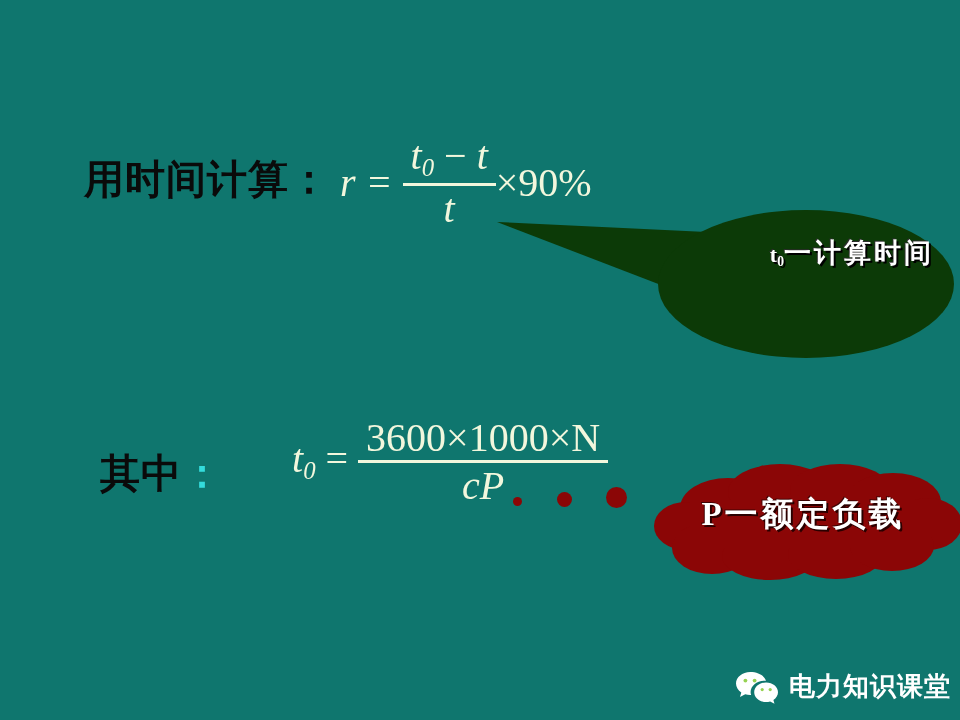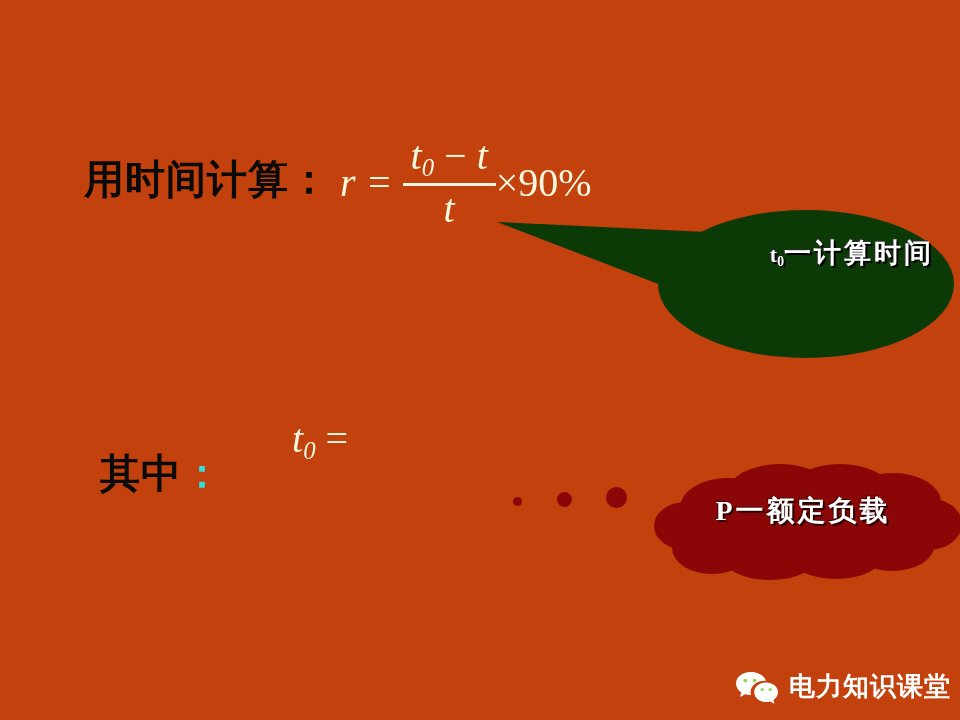--- a/index.html
+++ b/index.html
@@ -16,7 +16,7 @@
     position: relative;
     width: 960px;
     height: 720px;
-    background: #c2410c;
+    background: #0f766e;
     overflow: hidden;
   }
 

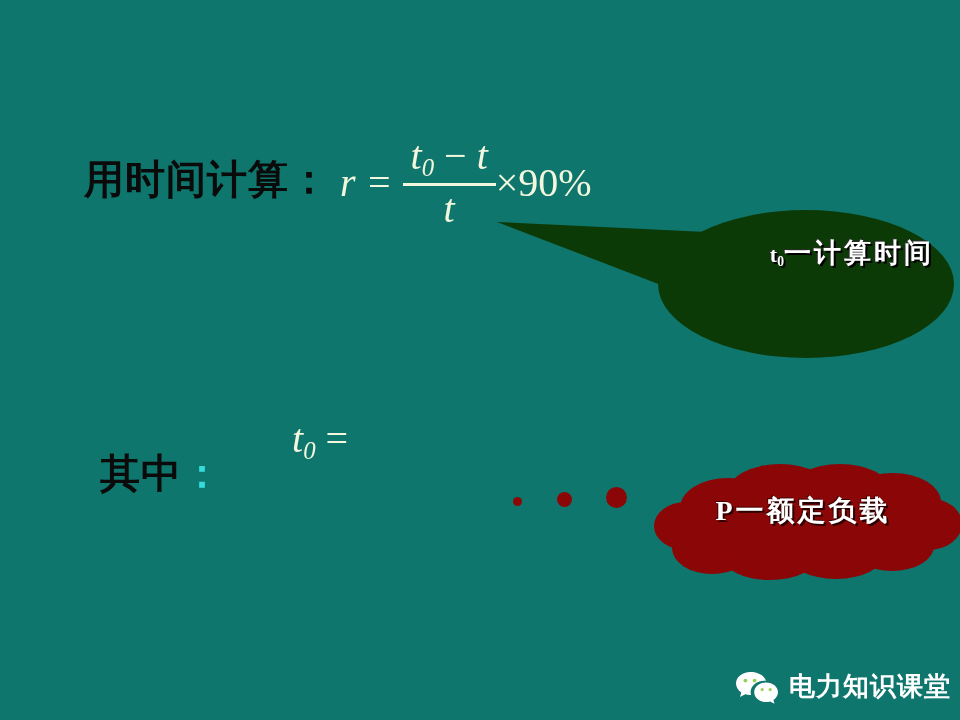--- a/index.html
+++ b/index.html
@@ -204,7 +204,10 @@
   <div class="abs" id="label-where"><span>其中</span><span class="colon-cyan">：</span></div>
 
   <div class="abs math" id="formula-t0">
-    <span class="lead"><span>t</span><sub>0</sub>&nbsp;<span class="up">=</span>&nbsp;</span>
+    <span class="lead"><span>t</span><sub>0</sub>&nbsp;<span class="up">=</span>&nbsp;</span><span class="frac">
+      <span class="num up">3600×1000×N</span>
+      <span class="den">cP</span>
+    </span>
   </div>
 
   <div class="abs dot" id="dot-1"></div>

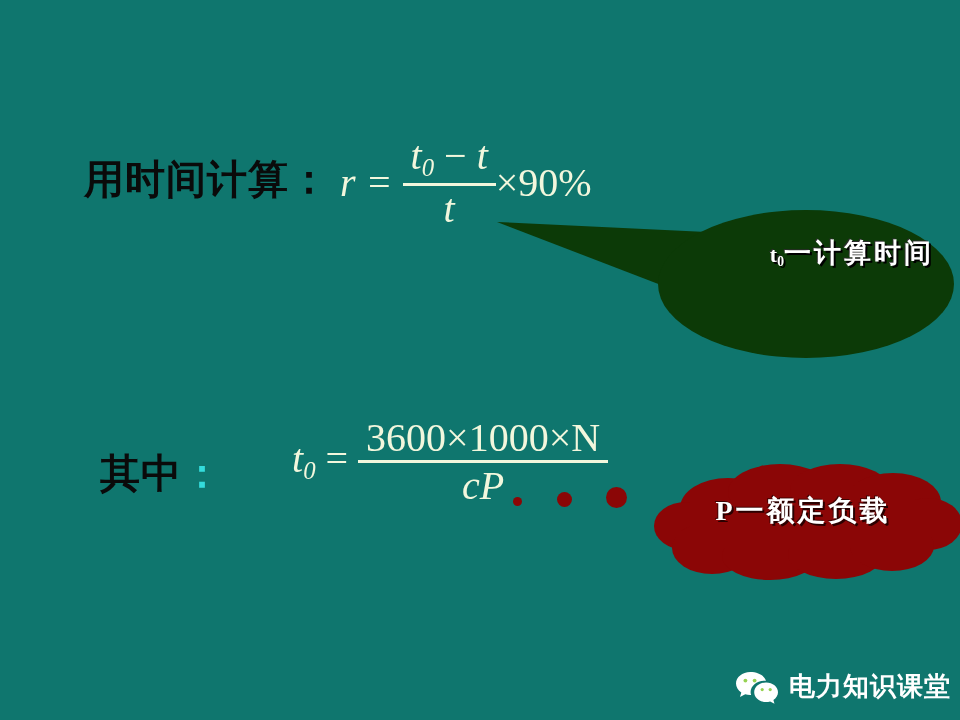--- a/index.html
+++ b/index.html
@@ -152,7 +152,7 @@
     width: 306px;
     text-align: center;
     font-family: "Liberation Serif", serif;
-    font-size: 28px;
+    font-size: 33px;
     font-weight: 700;
     color: #ffffff;
     letter-spacing: 3px;

